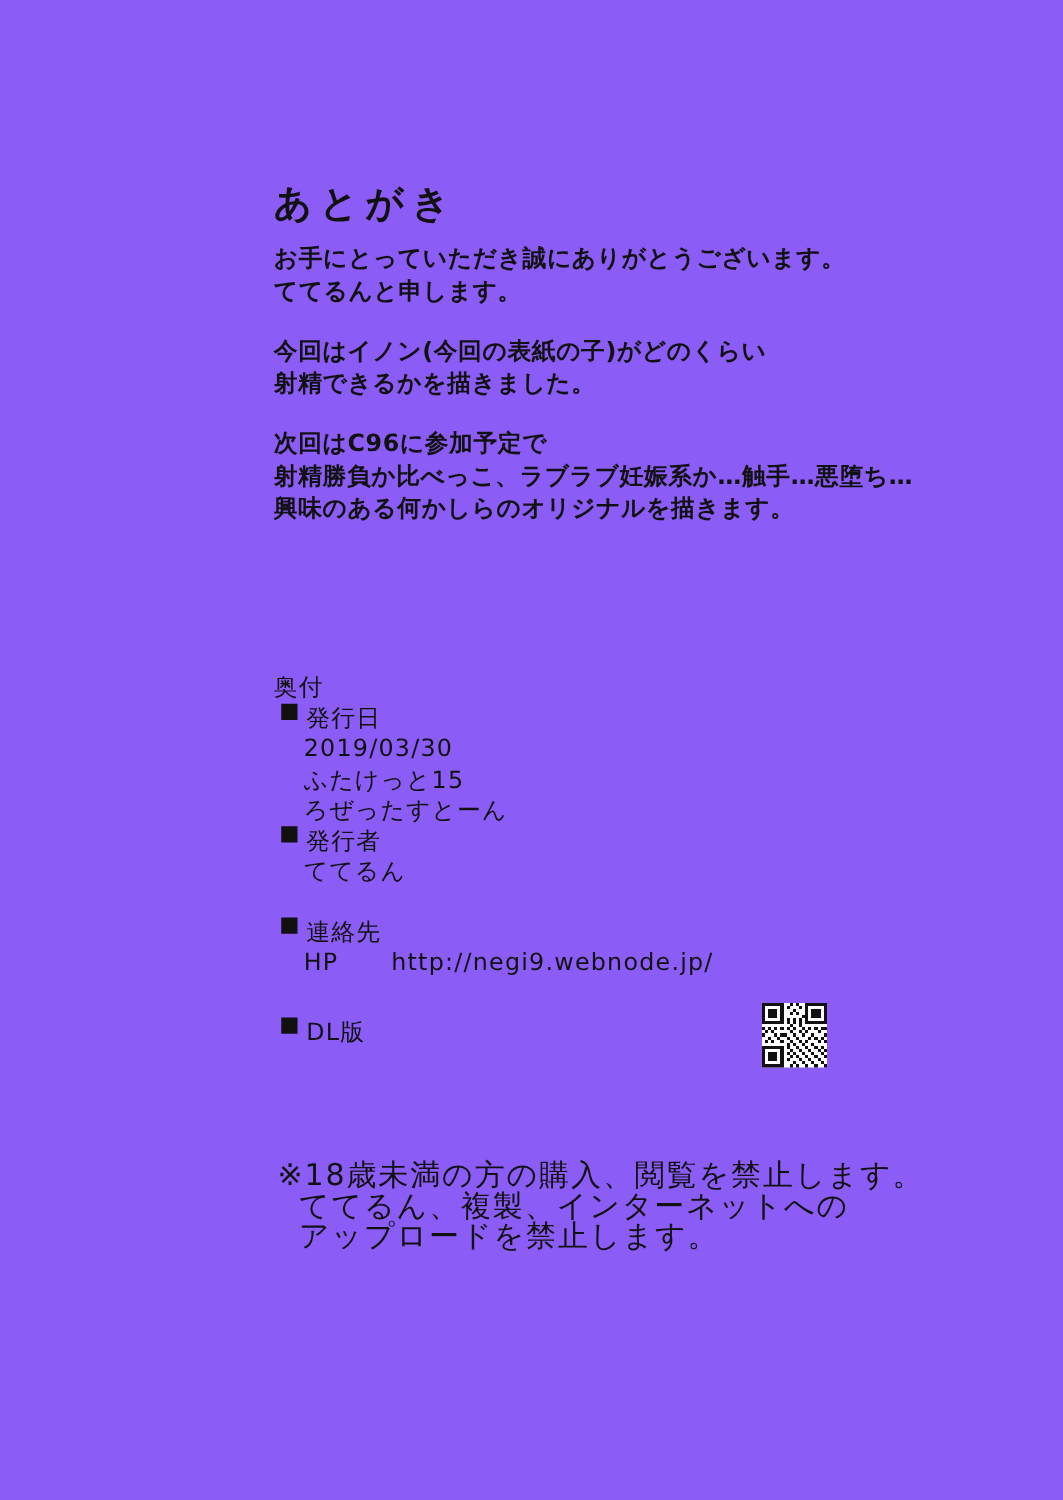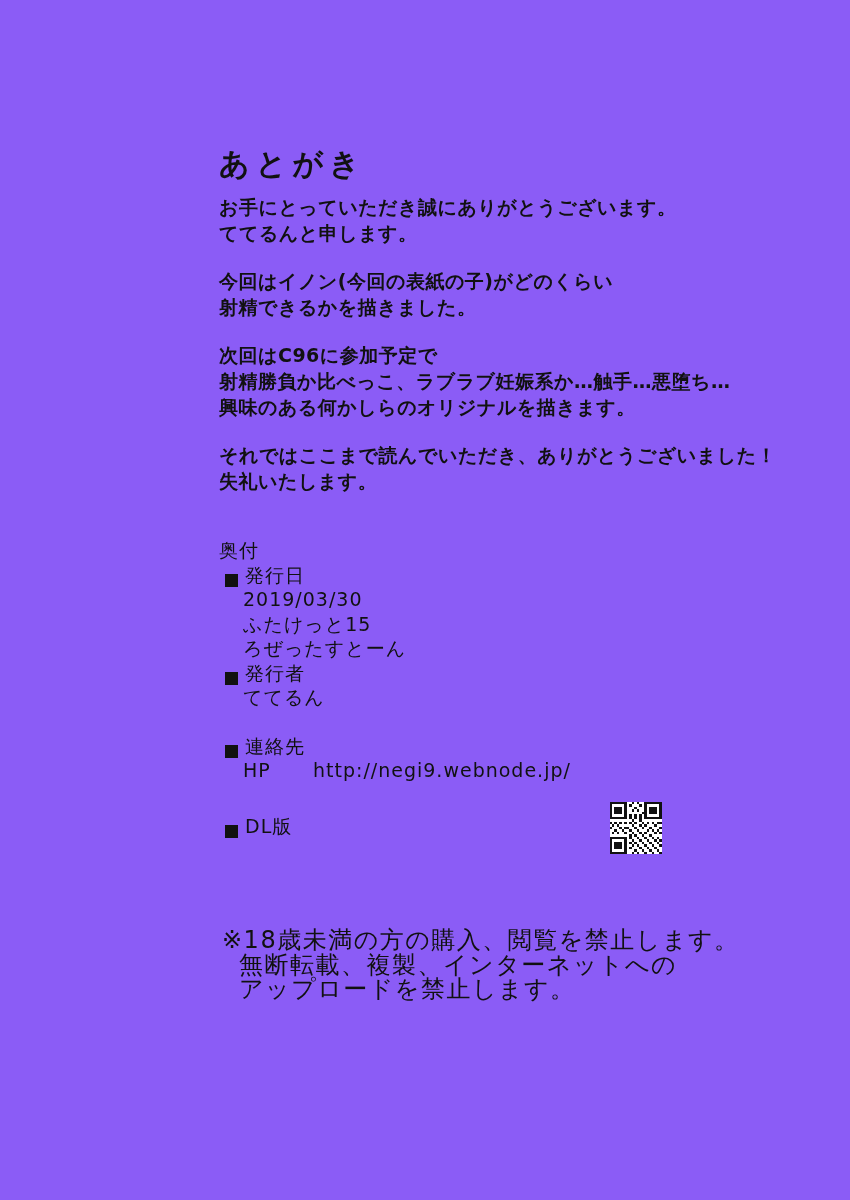--- a/index.html
+++ b/index.html
@@ -86,10 +86,6 @@
       <div class="line">興味のある何かしらのオリジナルを描きます。</div>
     </div>
 
-    <div class="para">
-      <div class="line">それではここまで読んでいただき、ありがとうございました！</div>
-      <div class="line">失礼いたします。</div>
-    </div>
   </section>
 
   <section class="colophon">

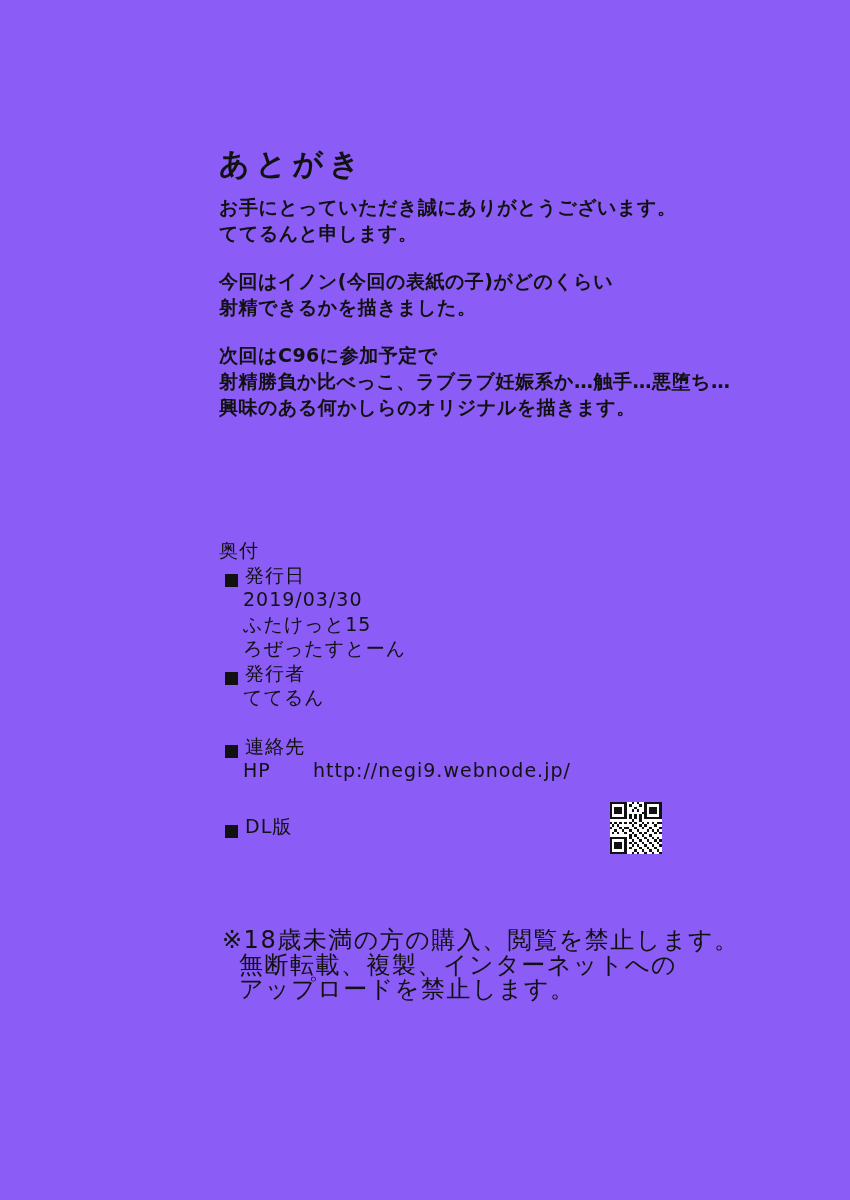--- a/index.html
+++ b/index.html
@@ -40,7 +40,7 @@
     font-size: 19px; font-weight: 400; letter-spacing: 1px;
   }
   .colophon .row { line-height: 24.5px; white-space: nowrap; }
-  .label-row { display: flex; align-items: flex-end; padding-left: 6px; }
+  .label-row { display: flex; align-items: flex-start; padding-left: 6px; }
   .sq-bullet {
     display: inline-block; width: 13px; height: 13px;
     background: #111111; margin-right: 7px; flex: 0 0 auto;

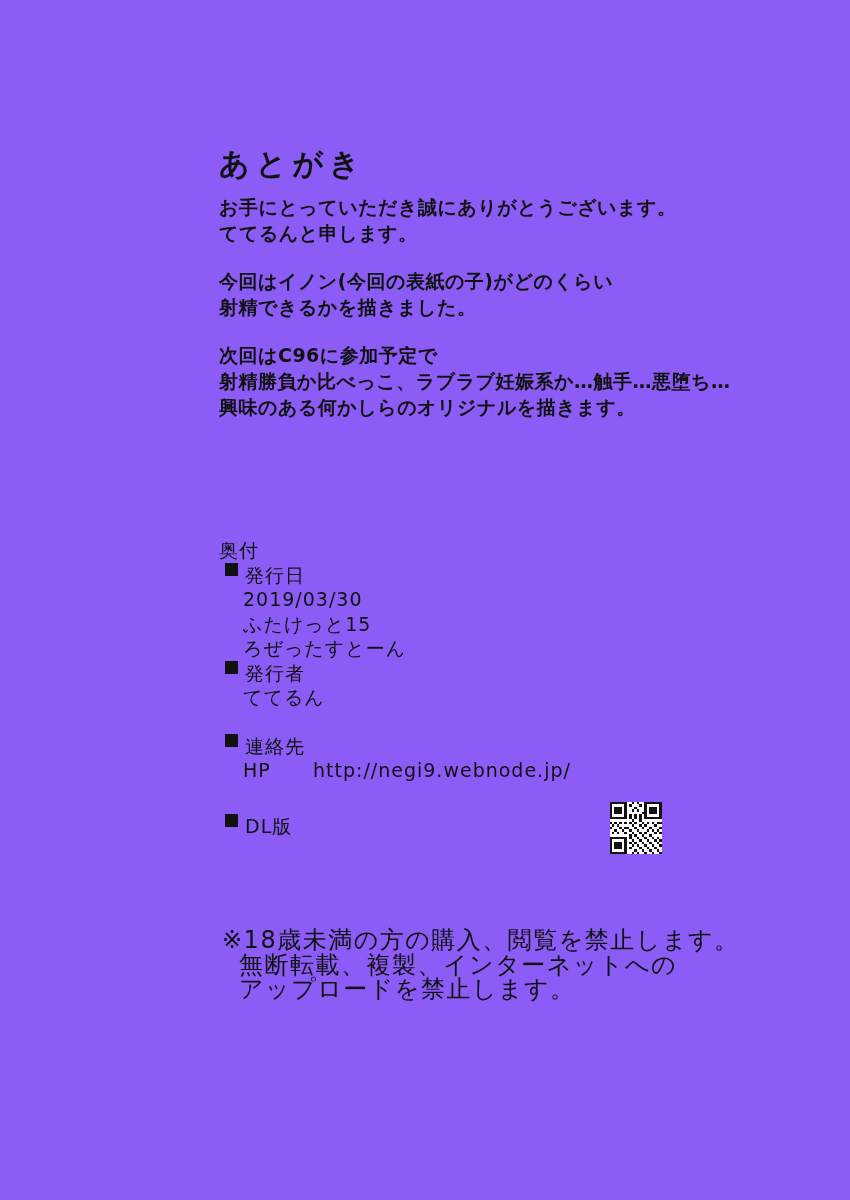--- a/index.html
+++ b/index.html
@@ -138,7 +138,7 @@
 
   <section class="disclaimer">
     <div class="line">※18歳未満の方の購入、閲覧を禁止します。</div>
-    <div class="line cont">無断転載、複製、インターネットへの</div>
+    <div class="line cont">ててるん、複製、インターネットへの</div>
     <div class="line cont">アップロードを禁止します。</div>
   </section>
 

